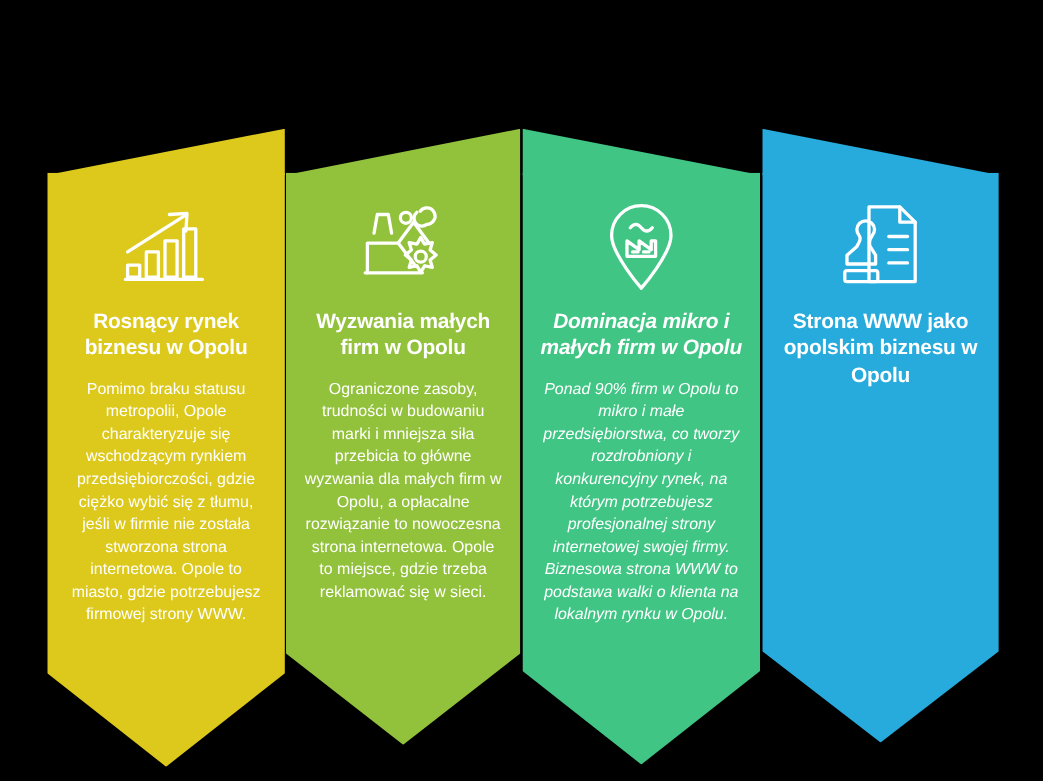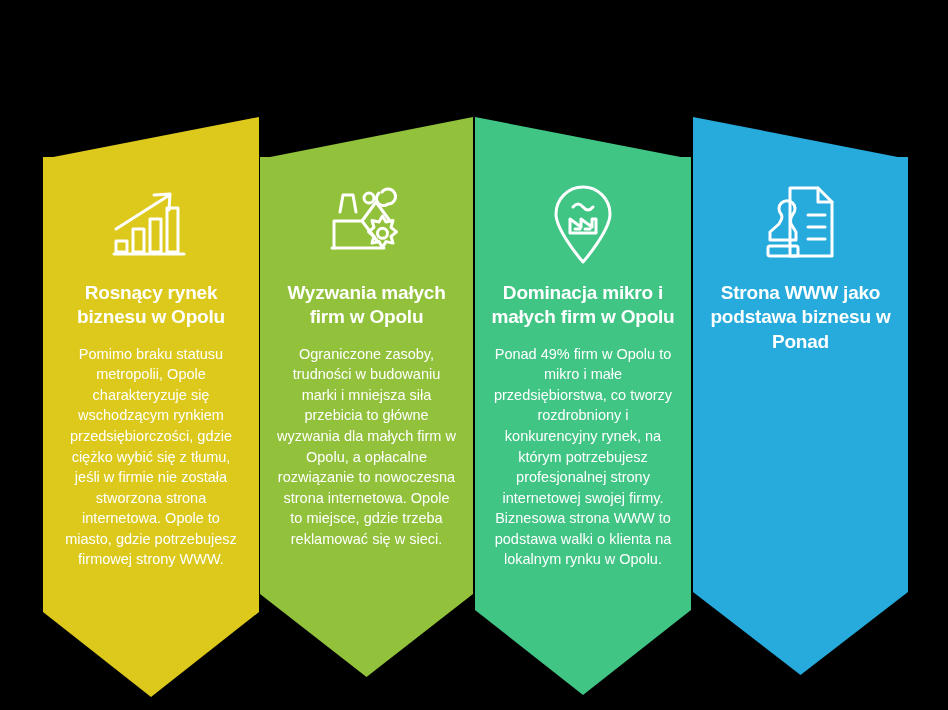--- a/index.html
+++ b/index.html
@@ -70,7 +70,7 @@
 
   #panel-1 .body{top:40px;height:540px;}
   #panel-2 .body{top:40px;height:520px;}
-  #panel-3 .body{top:40px;height:538px;}
+  #panel-3 .body{top:40px;height:538px;font-style:italic;}
   #panel-4 .body{top:40px;height:518px;}
 </style>
 </head>

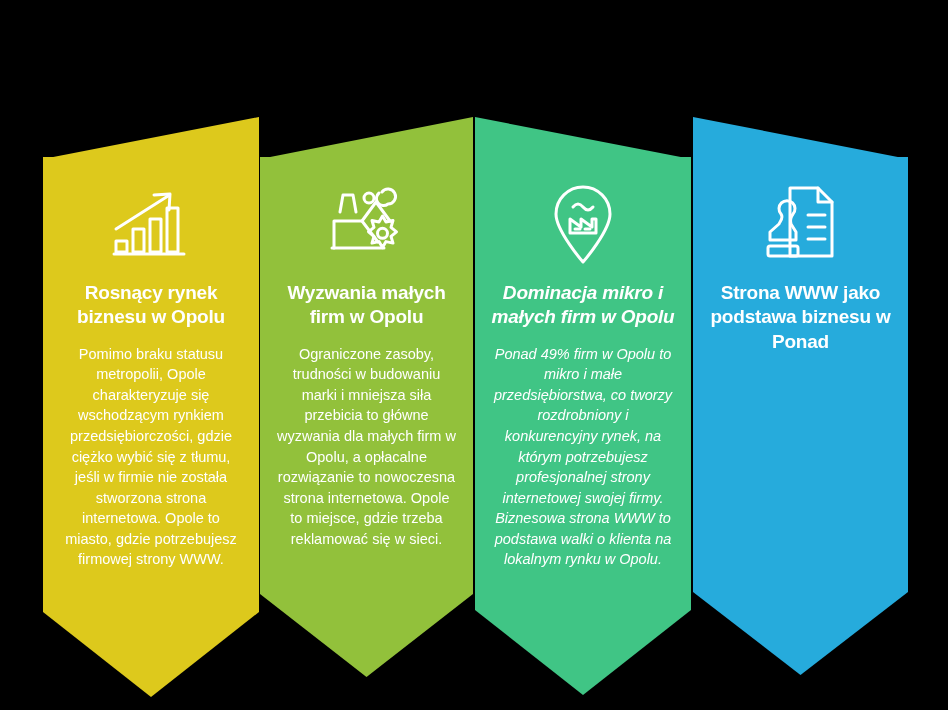--- a/index.html
+++ b/index.html
@@ -183,7 +183,7 @@
             <rect x="4" y="62" width="30" height="10" rx="2"></rect>
           </svg>
         </div>
-        <div class="title">Strona WWW jako podstawa biznesu w Ponad</div>
+        <div class="title">Strona WWW jako opolskim biznesu w Opolu</div>
       </div>
     </div>
   </div>

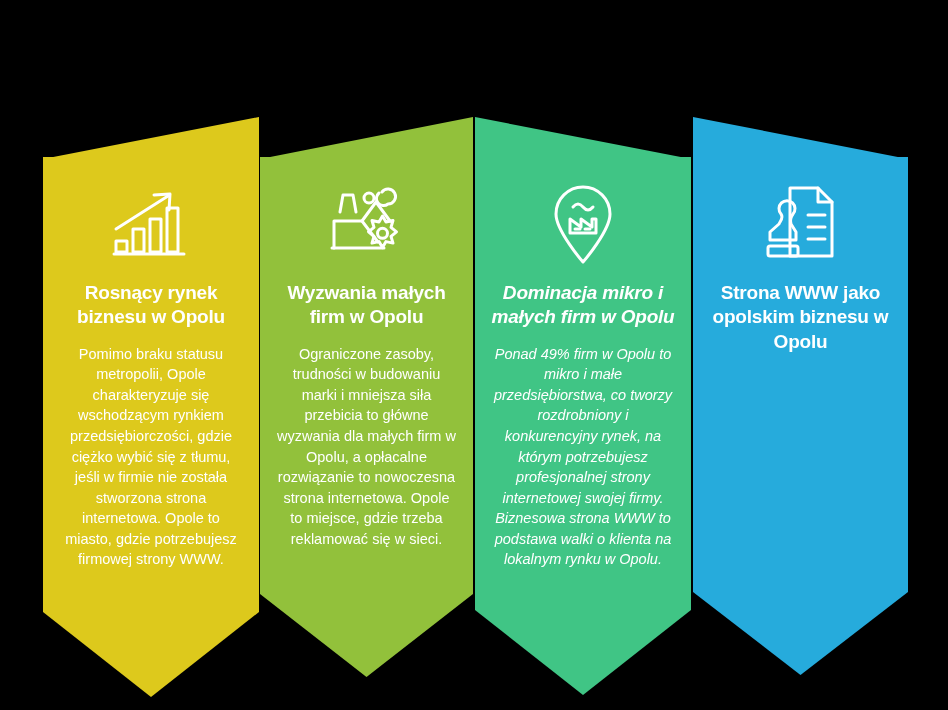--- a/index.html
+++ b/index.html
@@ -156,7 +156,7 @@
           </svg>
         </div>
         <div class="title">Dominacja mikro i małych firm w Opolu</div>
-        <div class="desc">Ponad 49% firm w Opolu to mikro i małe przedsiębiorstwa, co tworzy rozdrobniony i konkurencyjny rynek, na którym potrzebujesz profesjonalnej strony internetowej swojej firmy. Biznesowa strona WWW to podstawa walki o klienta na lokalnym rynku w Opolu.</div>
+        <div class="desc">Ponad 90% firm w Opolu to mikro i małe przedsiębiorstwa, co tworzy rozdrobniony i konkurencyjny rynek, na którym potrzebujesz profesjonalnej strony internetowej swojej firmy. Biznesowa strona WWW to podstawa walki o klienta na lokalnym rynku w Opolu.</div>
       </div>
     </div>
   </div>

